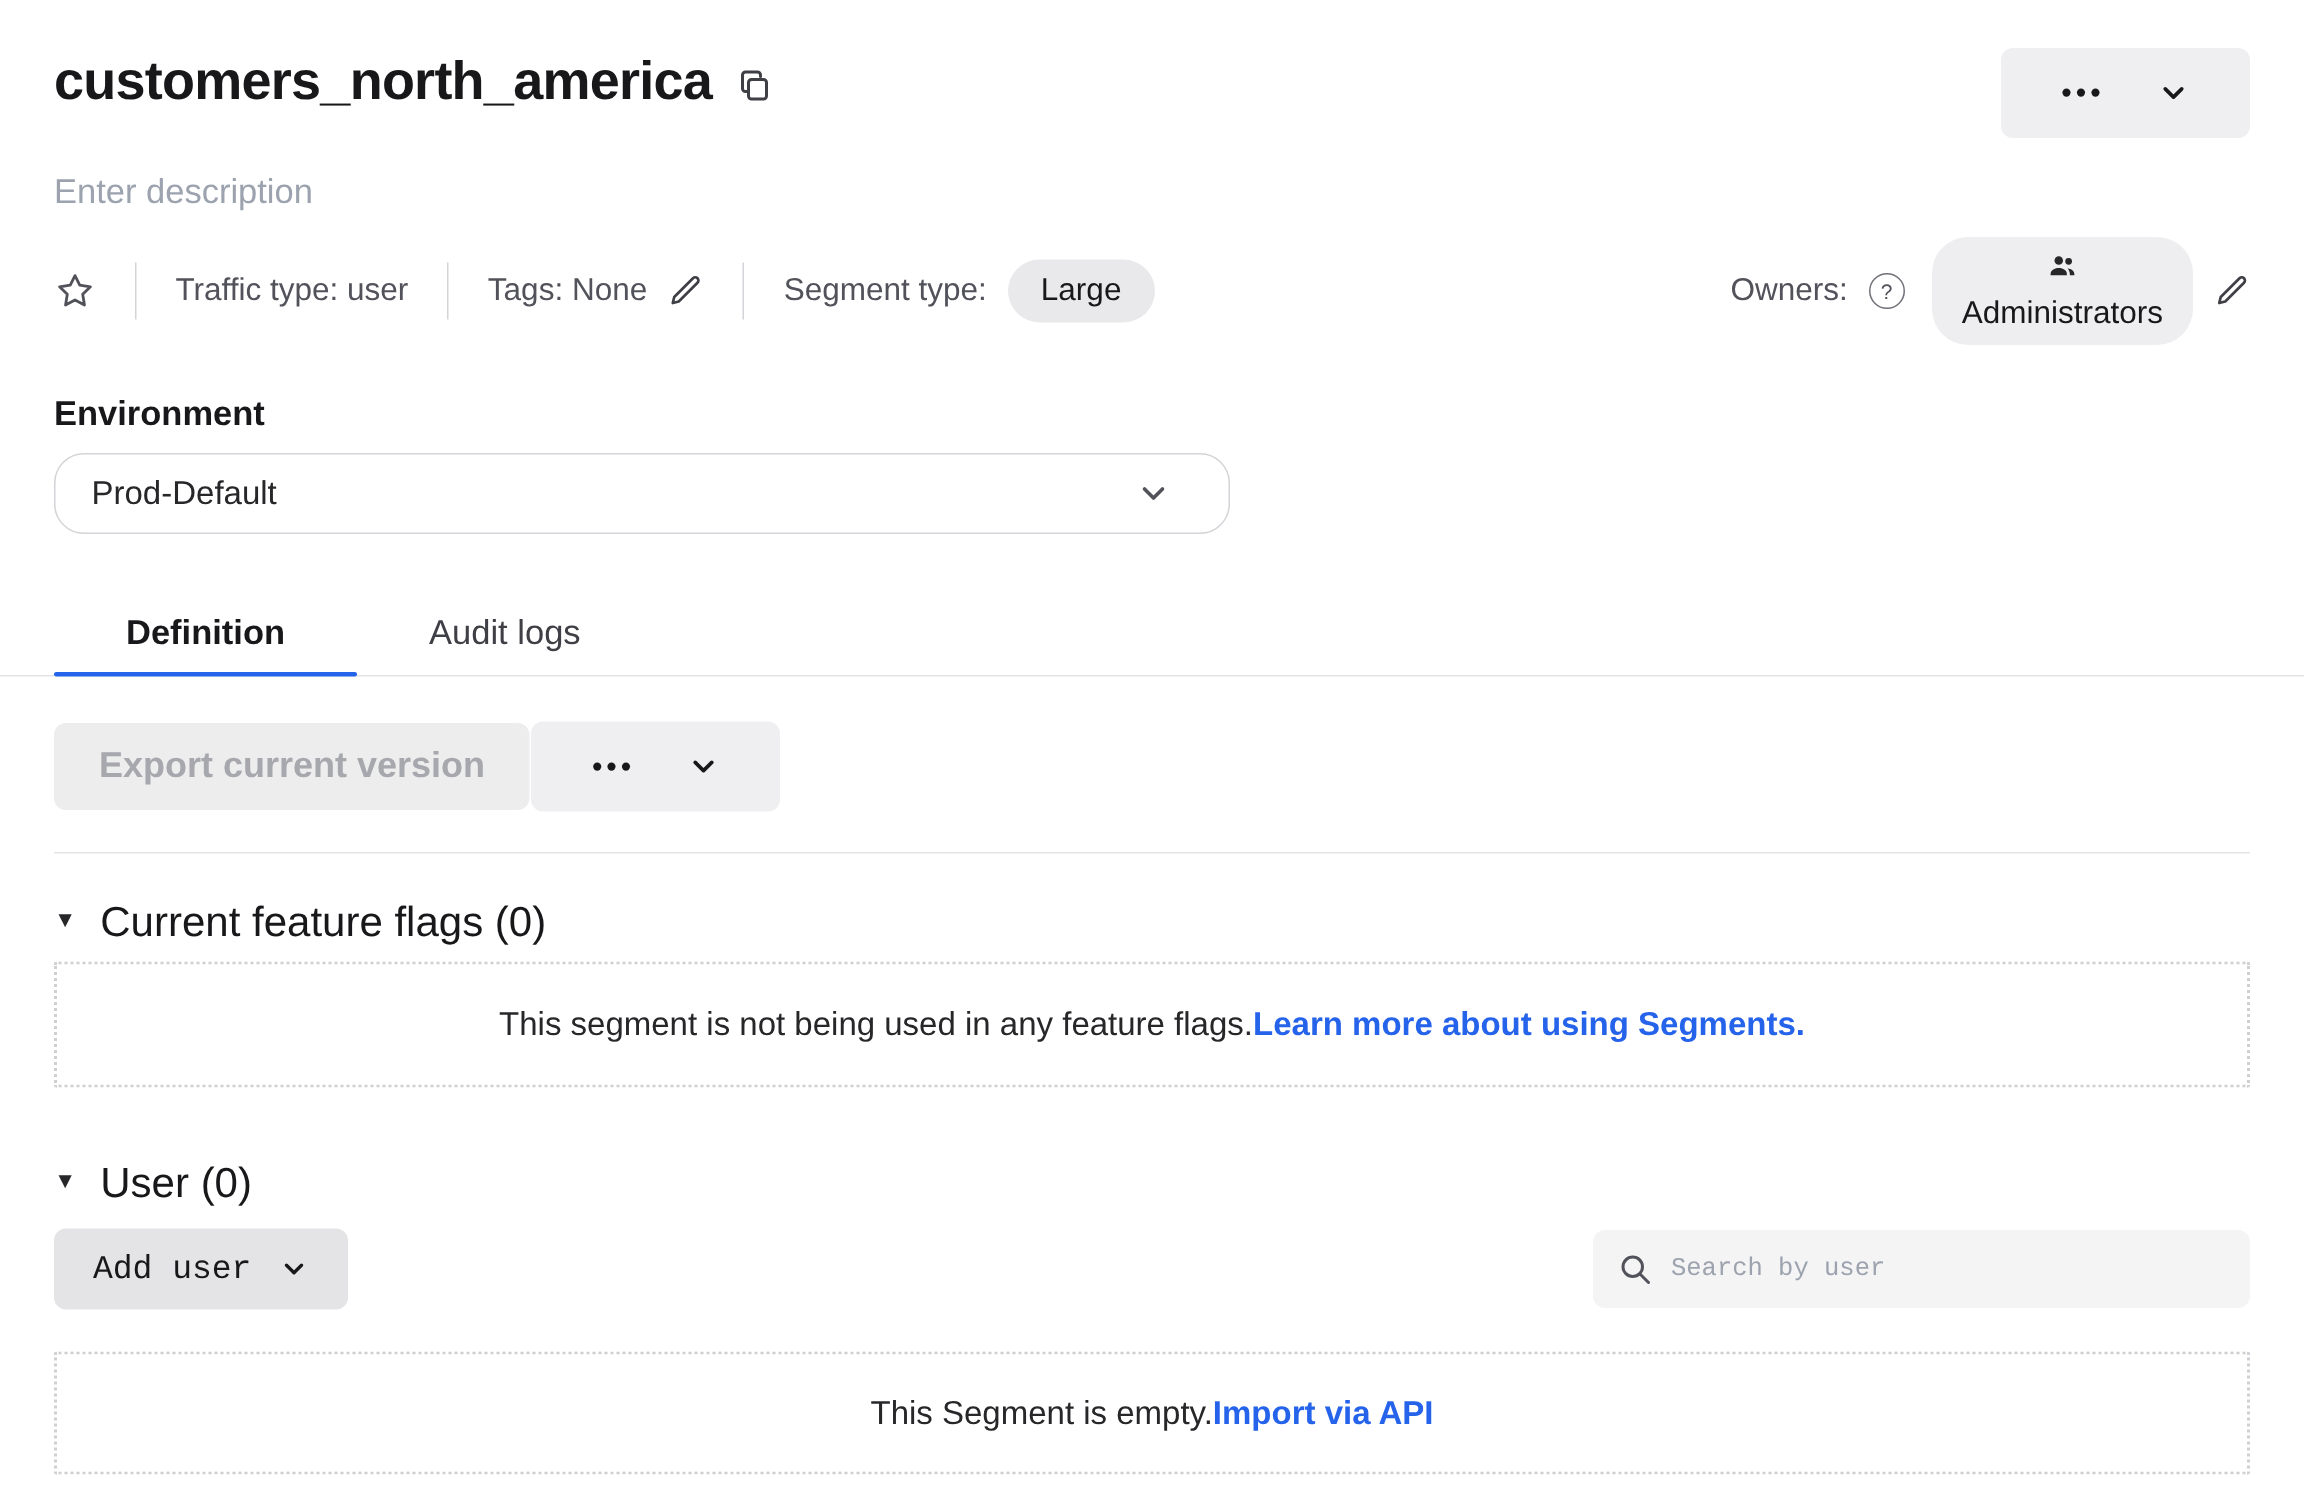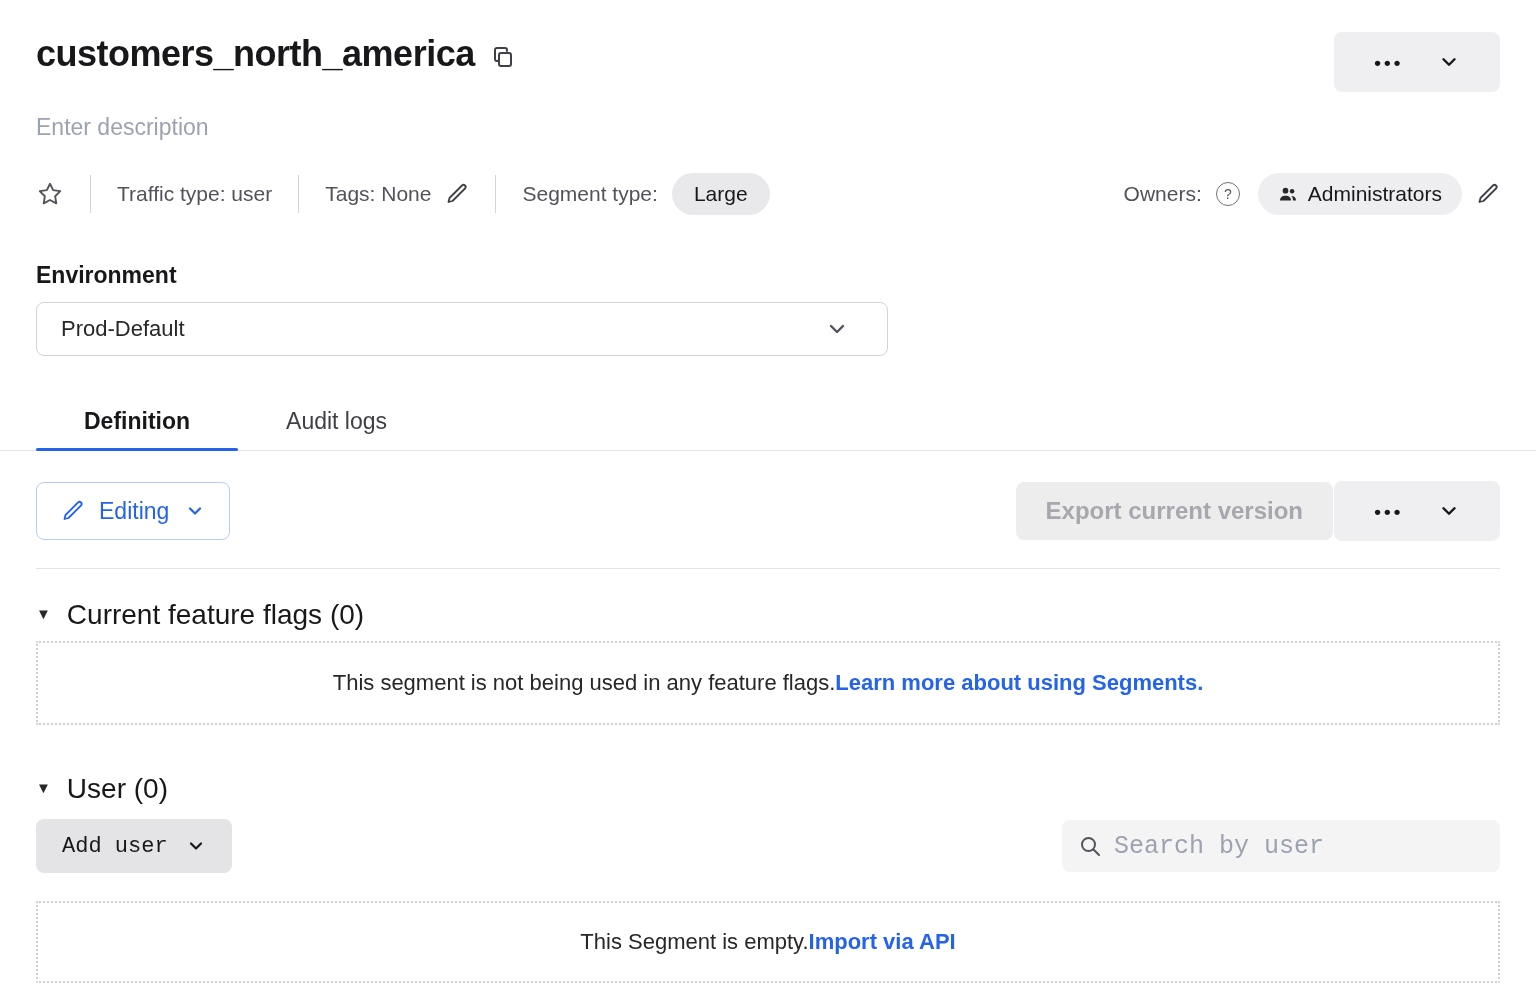--- a/index.html
+++ b/index.html
@@ -48,7 +48,7 @@
   .owners-pill {
     display: inline-flex; align-items: center; gap: 10px; margin-left: 18px;
     background: #eeeef0; border-radius: 24px; padding: 9px 20px;
-    font-size: 21px; color: #18181b;
+    font-size: 21px; color: #18181b; flex-direction: column;
   }
   .people-icon { display: inline-flex; color: #27272a; }
 

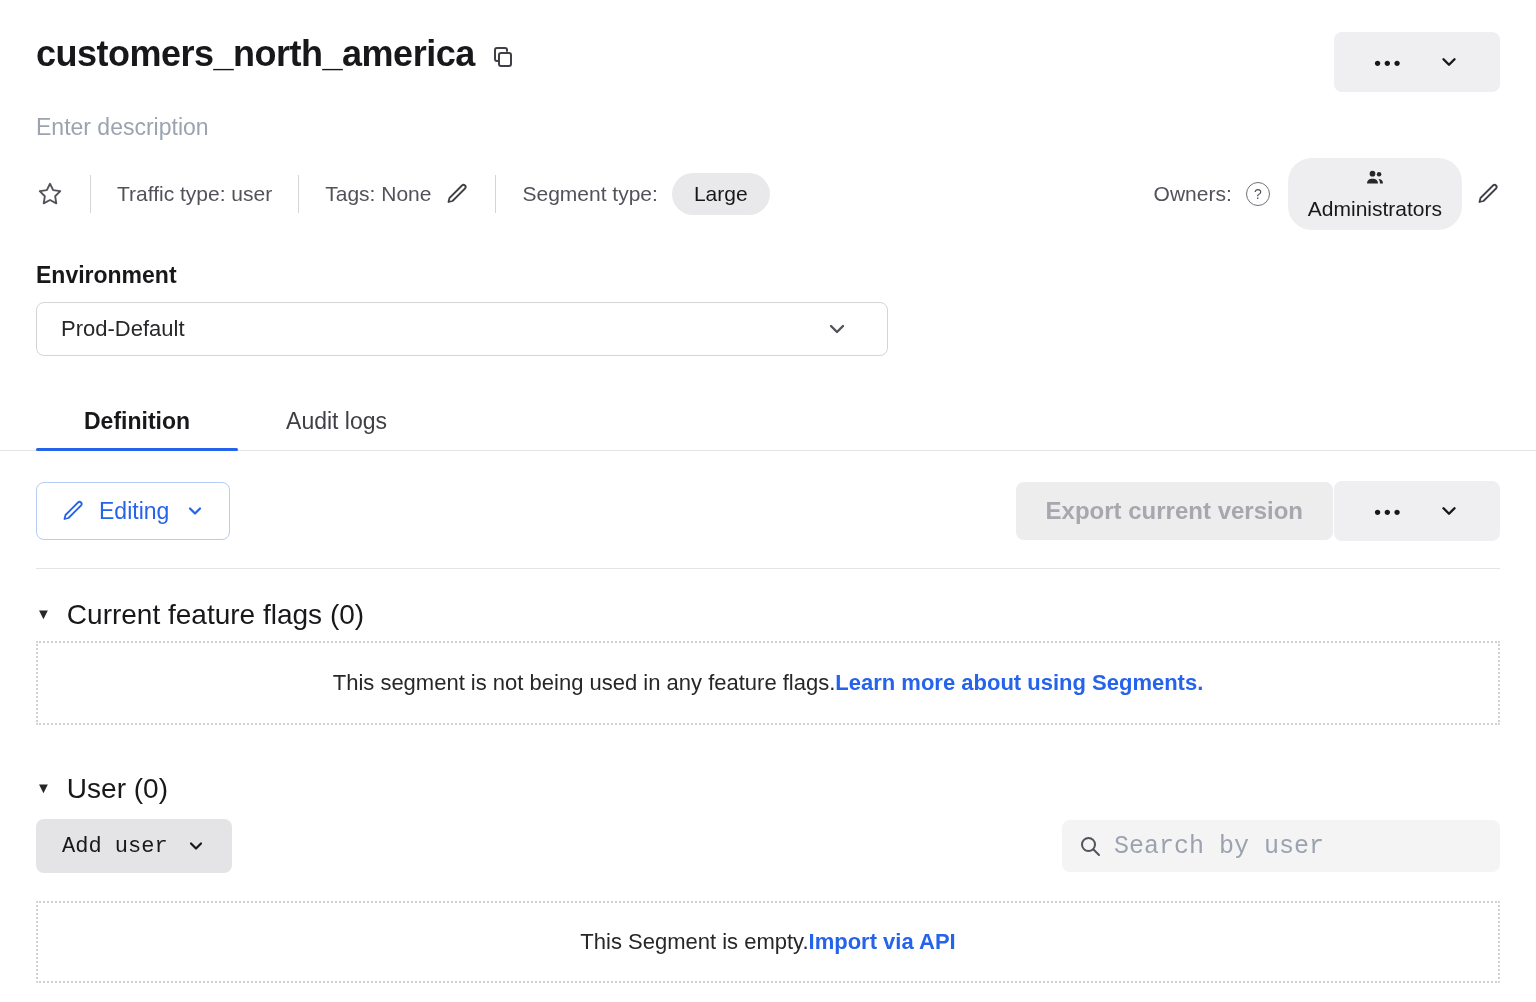--- a/index.html
+++ b/index.html
@@ -55,8 +55,8 @@
   
   .env-label { margin-top: 44px; font-size: 23px; line-height: 30px; font-weight: 700; color: #18181b; }
   .env-select {
-    margin-top: 12px; width: 852px; height: 54px;
-    border: 1px solid #d4d4d8; border-radius: 8px;
+    margin-top: 12px; width: 784px; height: 54px;
+    border: 1px solid #d4d4d8; border-radius: 20px;
     display: flex; align-items: center; justify-content: space-between;
     padding: 0 38px 0 24px; cursor: pointer; background: #fff;
   }

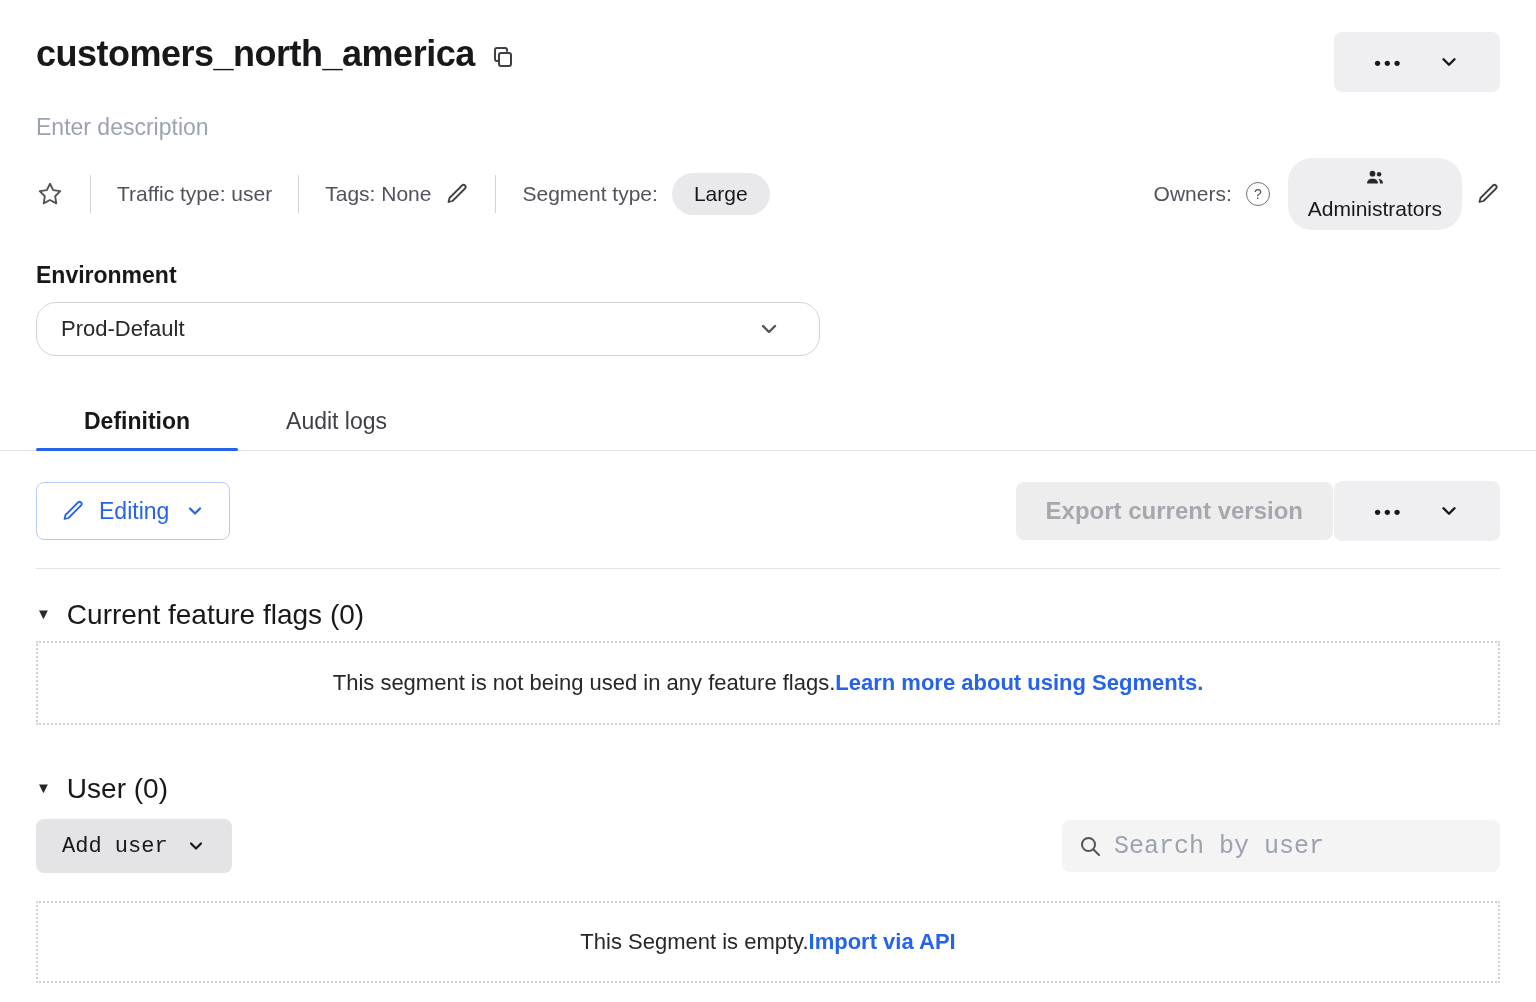--- a/index.html
+++ b/index.html
@@ -208,19 +208,6 @@
   </nav>
 
   <div class="toolbar">
-    <button class="editing-btn">
-      <span class="pencil-icon" style="margin-left:0;color:#2563eb;">
-        <svg width="24" height="24" viewBox="0 0 24 24" fill="none" stroke="currentColor" stroke-width="1.8" stroke-linecap="round" stroke-linejoin="round">
-          <path d="M17 3.5a2.1 2.1 0 0 1 3 3L7.5 19l-4 1 1-4z"></path>
-        </svg>
-      </span>
-      <span>Editing</span>
-      <span class="chev">
-        <svg width="20" height="20" viewBox="0 0 20 20" fill="none" stroke="currentColor" stroke-width="2.2" stroke-linecap="round" stroke-linejoin="round">
-            <path d="M5 7.5l5 5 5-5"></path>
-          </svg>
-      </span>
-    </button>
     <div class="toolbar-right">
       <button class="export-btn">Export current version</button>
       <button class="menu-btn" style="margin-top:0;">

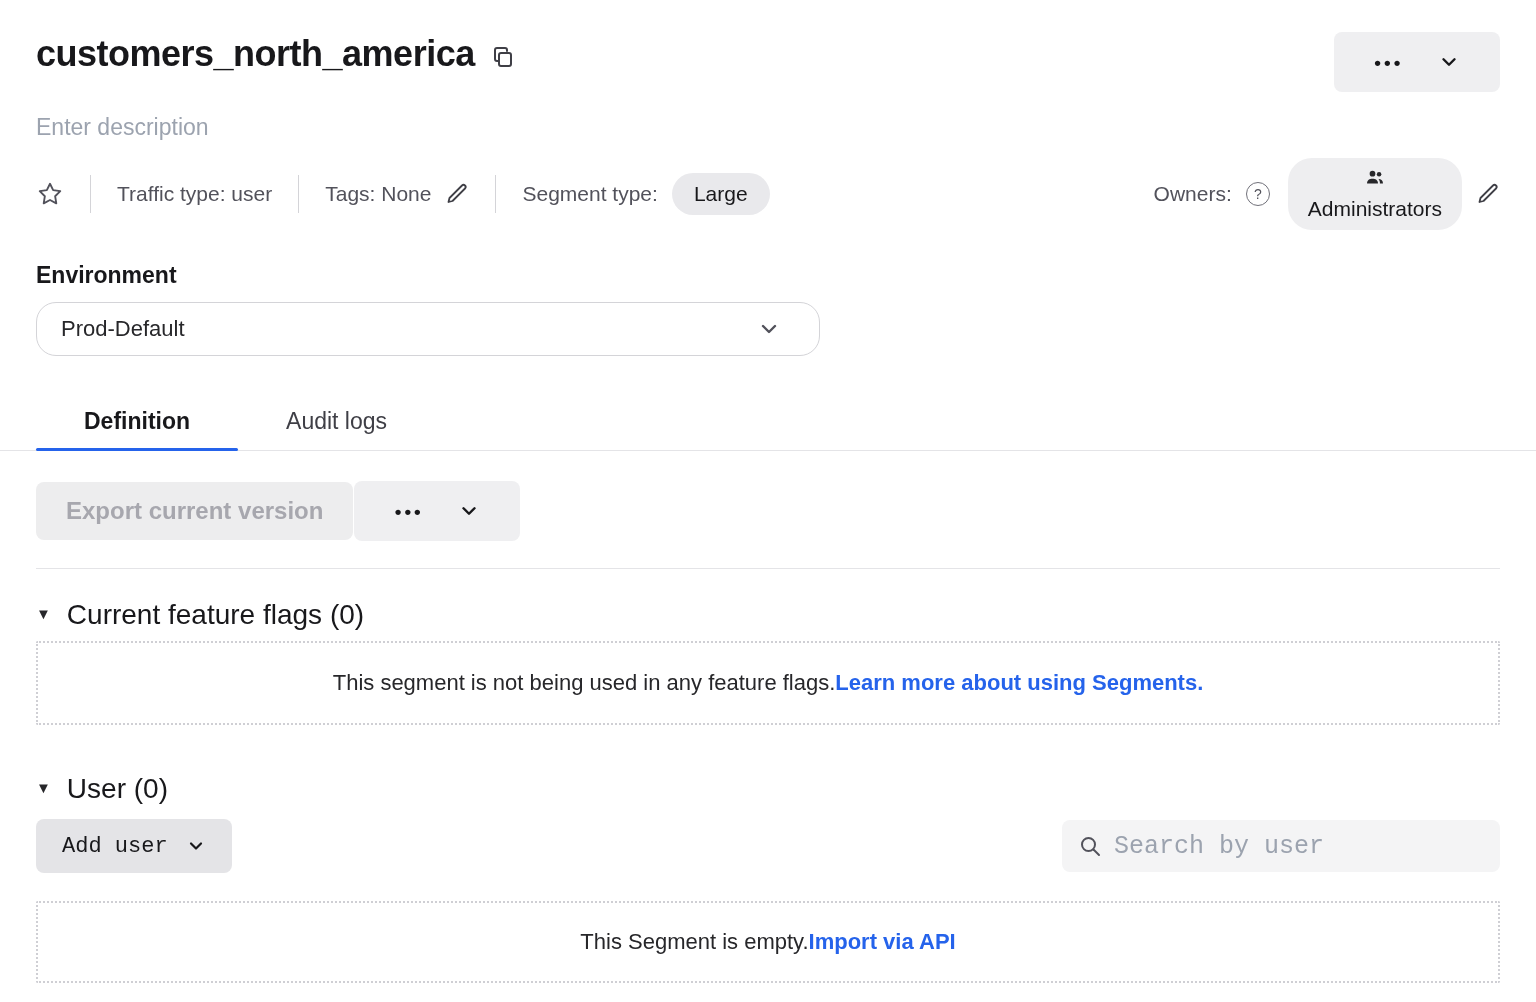--- a/index.html
+++ b/index.html
@@ -114,7 +114,7 @@
   }
   .search-box input {
     flex: 1; border: none; background: transparent; outline: none;
-    font-size: 25px; color: #27272a; font-family: inherit;
+    font-size: 17px; color: #27272a; font-family: inherit;
   }
   .search-box input::placeholder { color: #9ca3af; }
   .search-icon { display: inline-flex; color: #52525b; }

